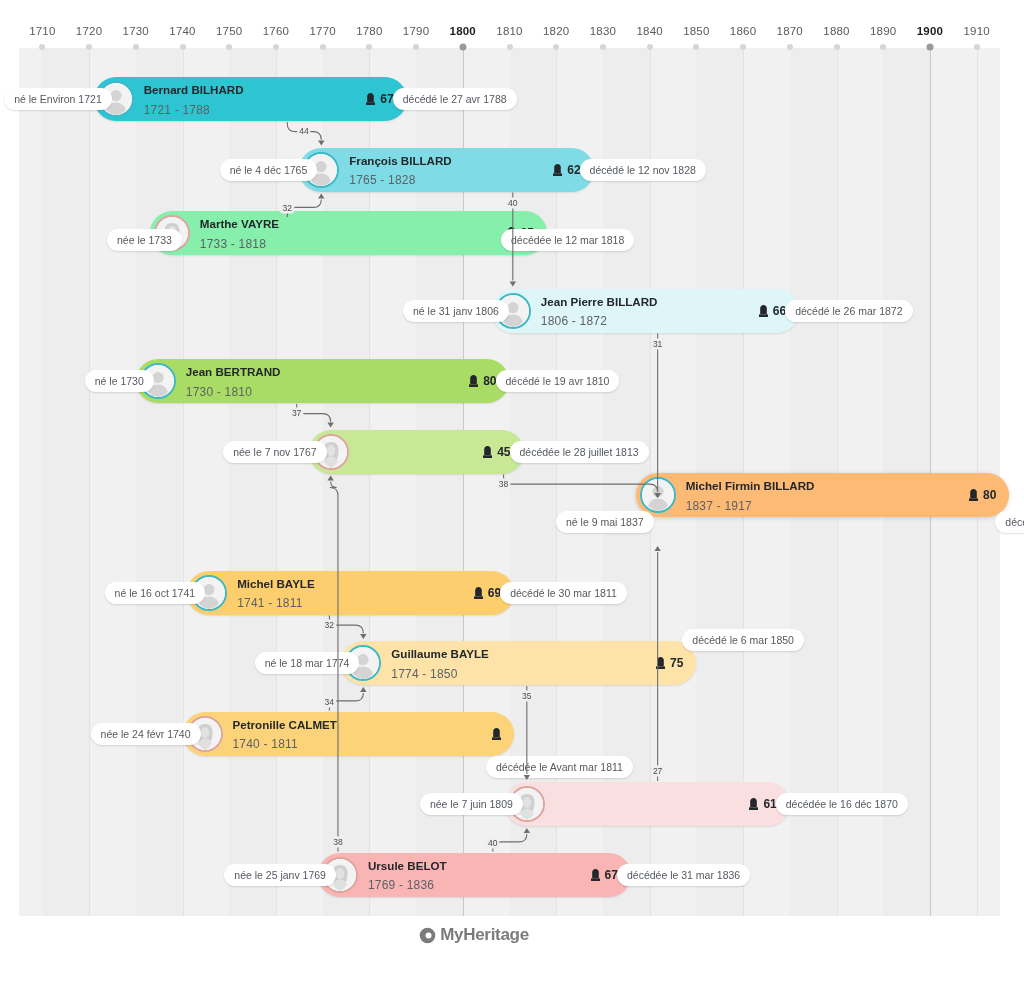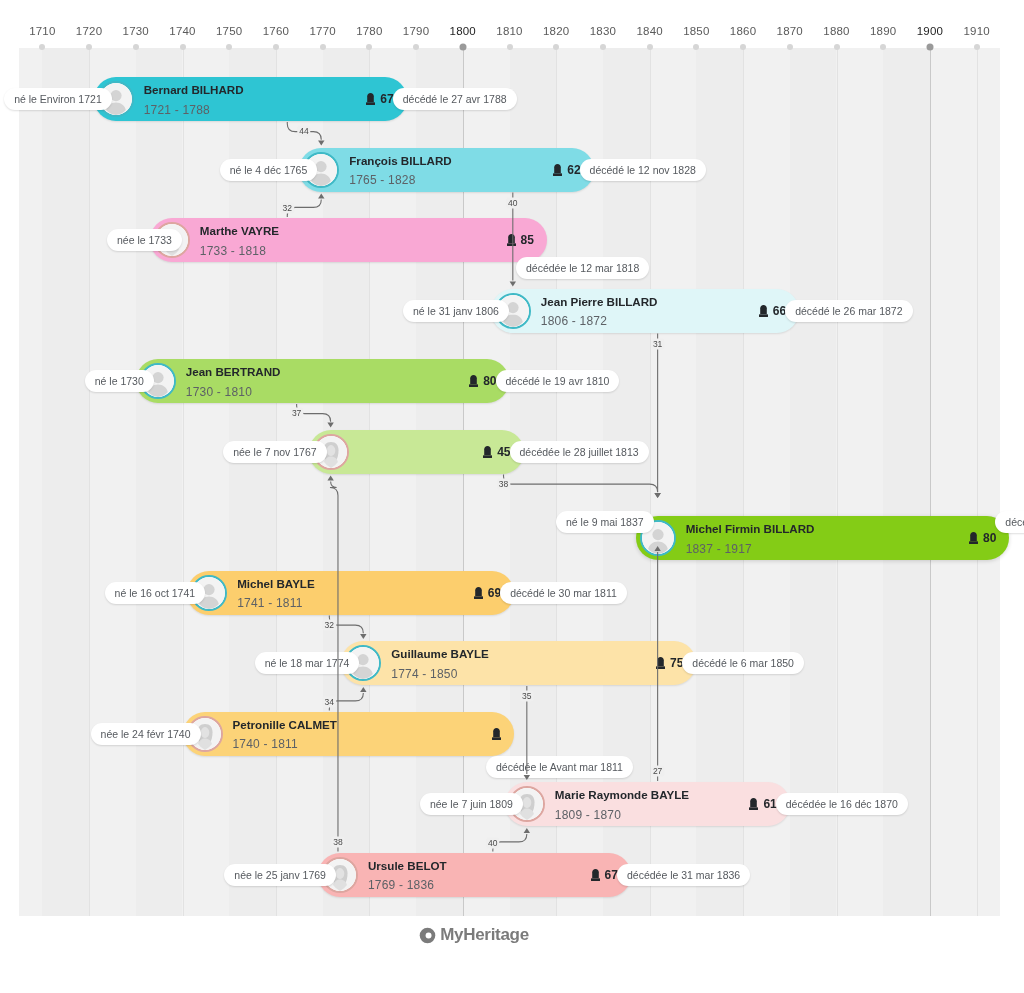--- a/index.html
+++ b/index.html
@@ -22,7 +22,7 @@
     font-size: 11.5px; color: #5a5a5a; white-space: nowrap;
     letter-spacing: .2px;
   }
-  .axis-tick-label.major { font-weight: normal; color: #1d1d1d; }
+  .axis-tick-label.major { font-weight: bold; color: #1d1d1d; }
 
   
   #grid {

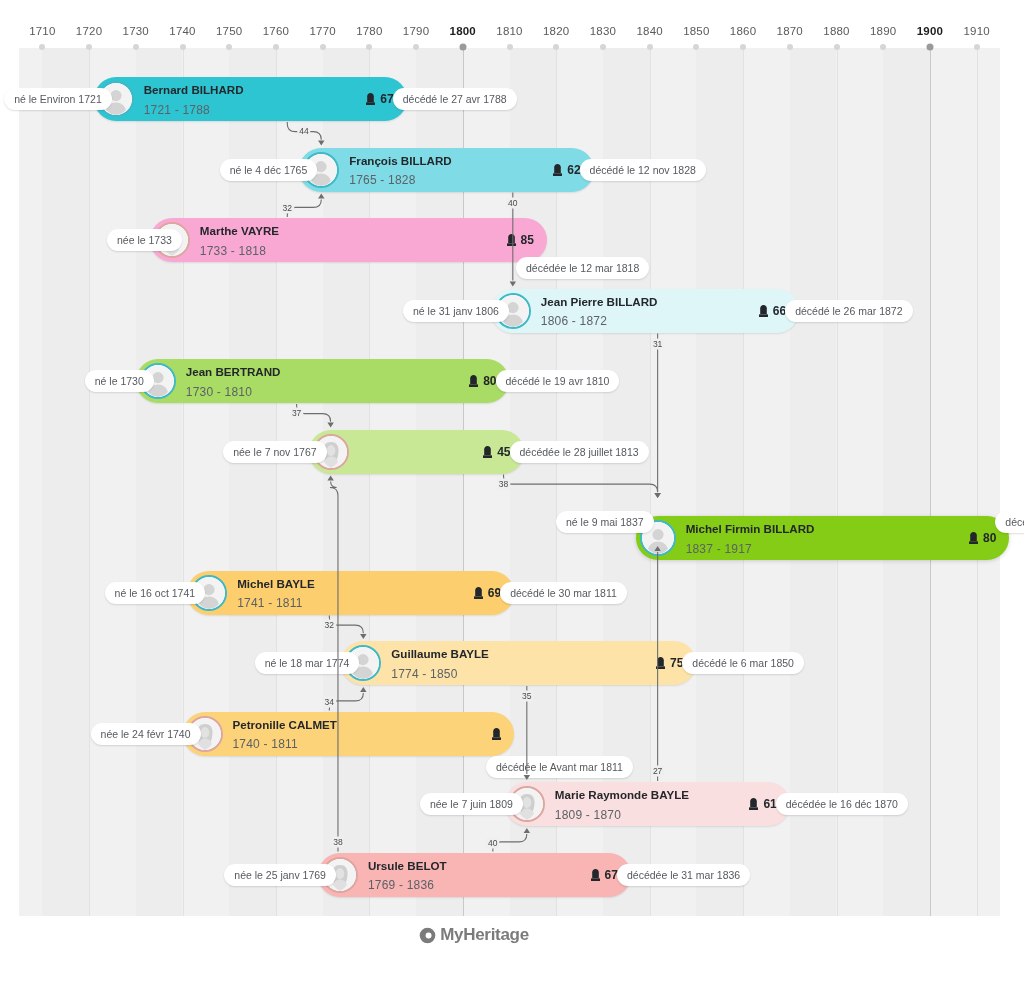--- a/index.html
+++ b/index.html
@@ -221,7 +221,7 @@
       </div>
       <div class="date-pill" style="top: 169.5px; left: 219.629px;">né le 4 déc 1765</div>
       <div class="date-pill" style="top: 169.5px; left: 579.586px;">décédé le 12 nov 1828</div>
-      <div class="person" style="left: 149.8px; top: 218px; width: 397.071px; background: #f9a8d4;">
+      <div class="person" style="left: 149.8px; top: 211px; width: 397.071px; background: #86efac;">
         <span class="avatar female">
           <svg width="32" height="32" viewBox="0 0 32 32">
             <circle cx="16" cy="16" r="16" fill="#f3f3f3"></circle>

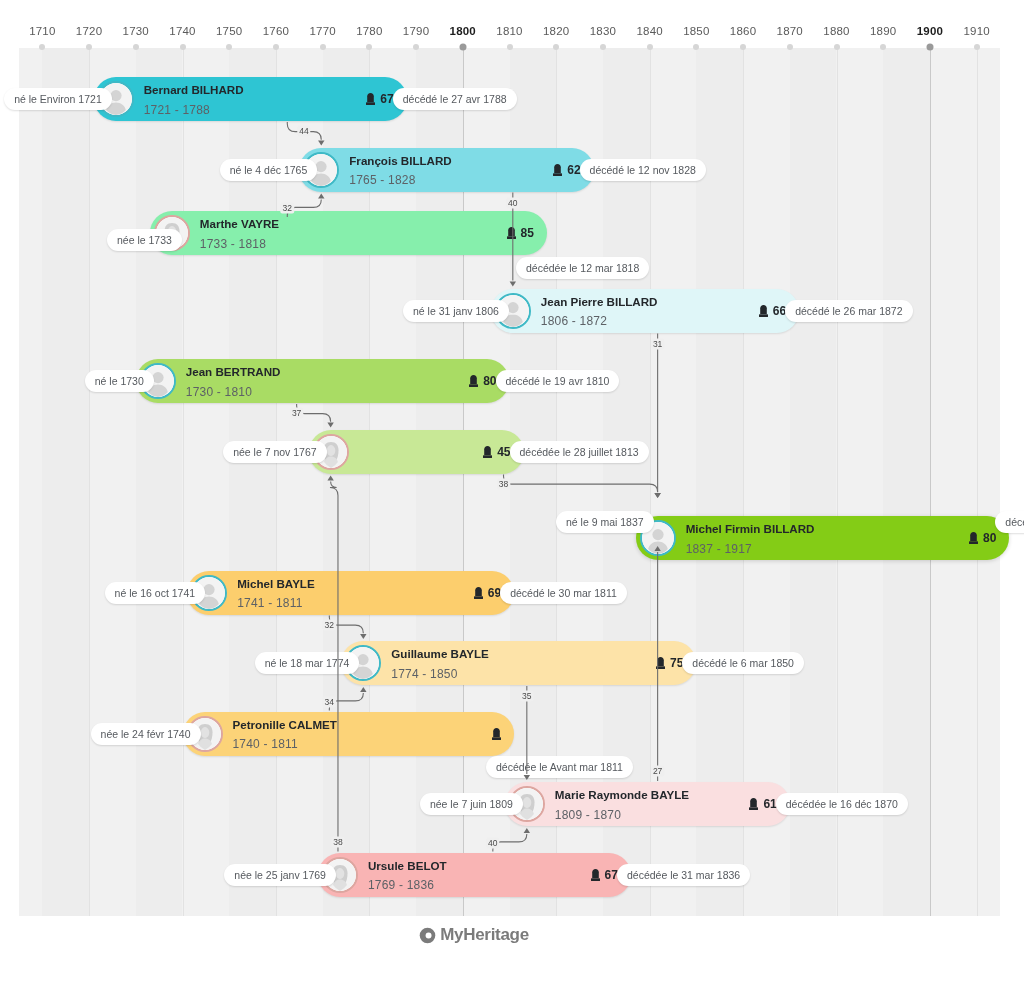--- a/index.html
+++ b/index.html
@@ -240,7 +240,7 @@
         </span>
       </div>
       <div class="date-pill" style="top: 240px; left: 107px;">née le 1733</div>
-      <div class="date-pill" style="top: 240px; left: 516px; margin-top: 28px;">décédée le 12 mar 1818</div>
+      <div class="date-pill" style="top: 240px; left: 501px;">décédée le 12 mar 1818</div>
       <div class="person" style="left: 490.814px; top: 288.5px; width: 308.314px; background: rgb(223, 246, 248);">
         <span class="avatar male">
           <svg width="32" height="32" viewBox="0 0 32 32">

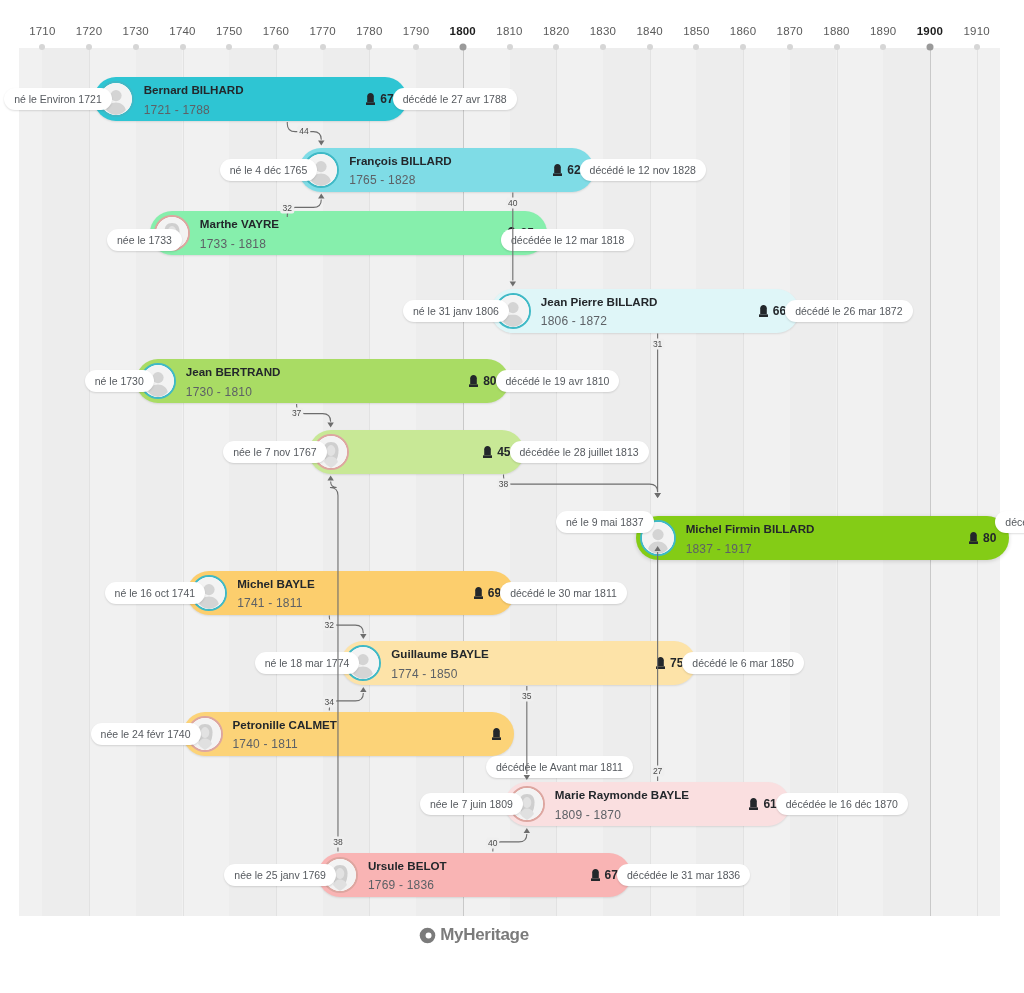--- a/index.html
+++ b/index.html
@@ -298,7 +298,7 @@
       </div>
       <div class="date-pill" style="top: 451.5px; left: 223.129px;">née le 7 nov 1767</div>
       <div class="date-pill" style="top: 451.5px; left: 509.514px;">décédée le 28 juillet 1813</div>
-      <div class="person" style="left: 635.629px; top: 516px; width: 373.714px; background: #84cc16; box-shadow: rgba(0, 0, 0, 0.16) 0px 1px 4px;">
+      <div class="person" style="left: 635.629px; top: 473px; width: 373.714px; background: #fdba74; box-shadow: rgba(0, 0, 0, 0.16) 0px 1px 4px;">
         <span class="avatar male">
           <svg width="32" height="32" viewBox="0 0 32 32">
             <circle cx="16" cy="16" r="16" fill="#f3f3f3"></circle>

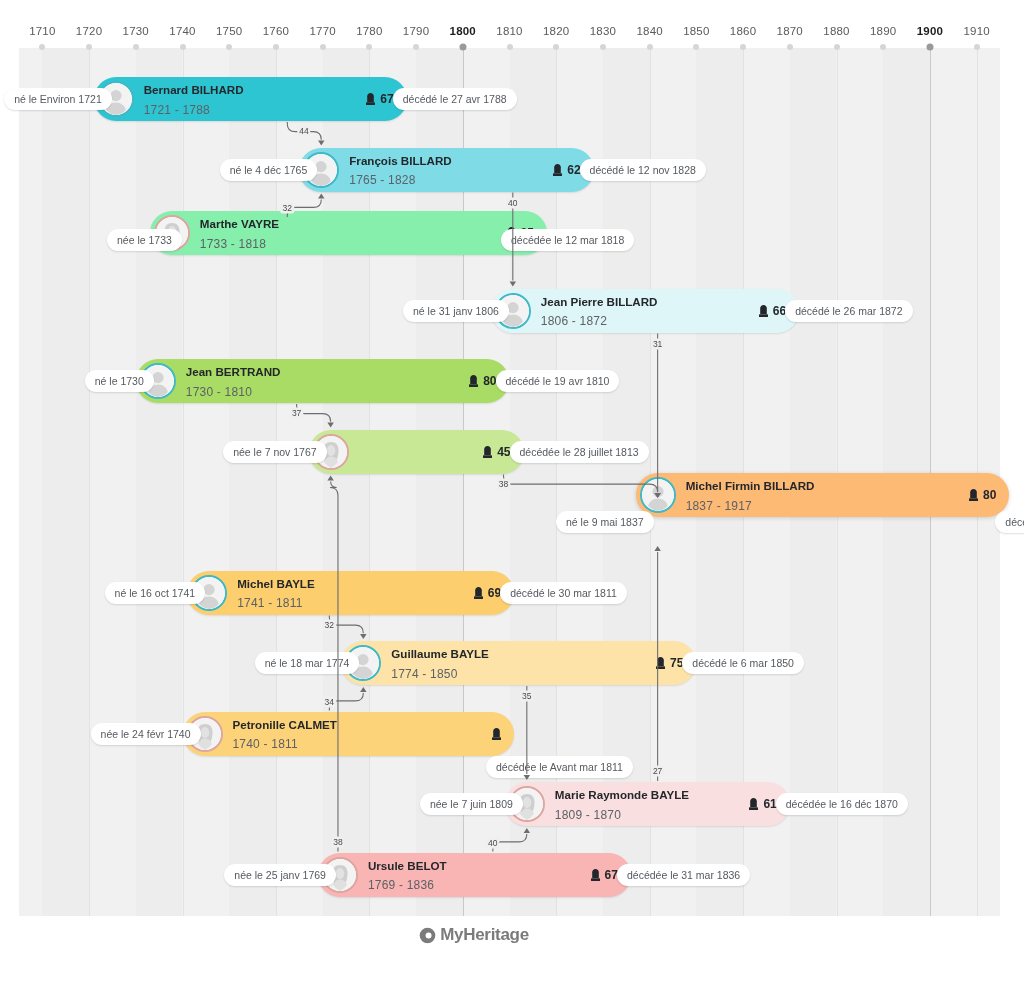--- a/index.html
+++ b/index.html
@@ -354,7 +354,7 @@
         </span>
       </div>
       <div class="date-pill" style="top: 663px; left: 254.672px;">né le 18 mar 1774</div>
-      <div class="date-pill" style="top: 663px; left: 682.357px;">décédé le 6 mar 1850</div>
+      <div class="date-pill" style="top: 640px; left: 682.357px;">décédé le 6 mar 1850</div>
       <div class="person" style="left: 182.5px; top: 711.5px; width: 331.671px; background: rgb(252, 211, 120);">
         <span class="avatar female">
           <svg width="32" height="32" viewBox="0 0 32 32">

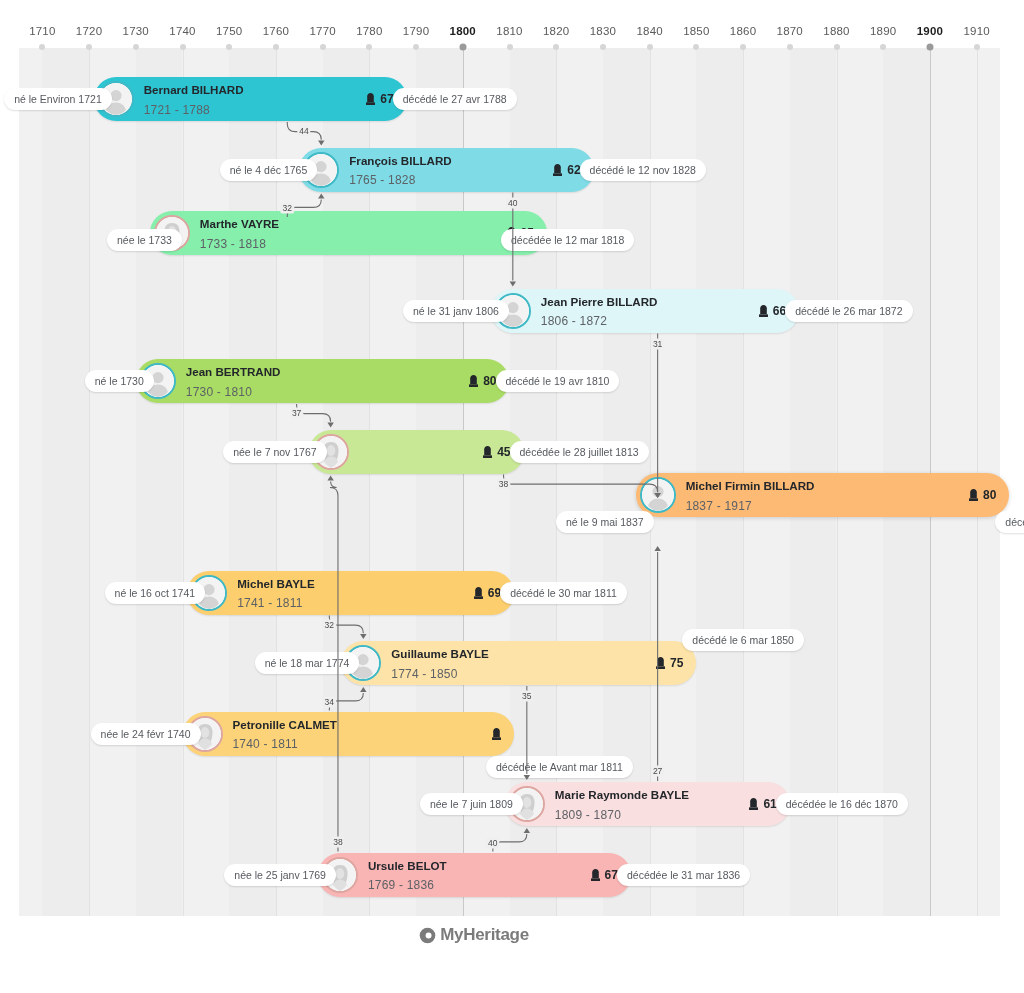--- a/index.html
+++ b/index.html
@@ -383,7 +383,6 @@
             <path d="M16 20.5c-3.6 0-6.2 2.3-6.9 5.6A16 16 0 0 0 16 32a16 16 0 0 0 6.9-5.9c-.7-3.3-3.3-5.6-6.9-5.6z" fill="#e0e0e0"></path>
           </svg>
         </span>
-        <span class="ptext"><span class="pname">Marie Raymonde BAYLE</span><br><span class="pyears">1809 - 1870</span></span>
         <span class="page-wrap">
           <svg class="grave-icon" width="9" height="12" viewBox="0 0 9 12">
             <path d="M4.5 0C2.6 0 1.2 1.4 1.2 3.3V9h6.6V3.3C7.8 1.4 6.4 0 4.5 0z" fill="#23272b"></path>

